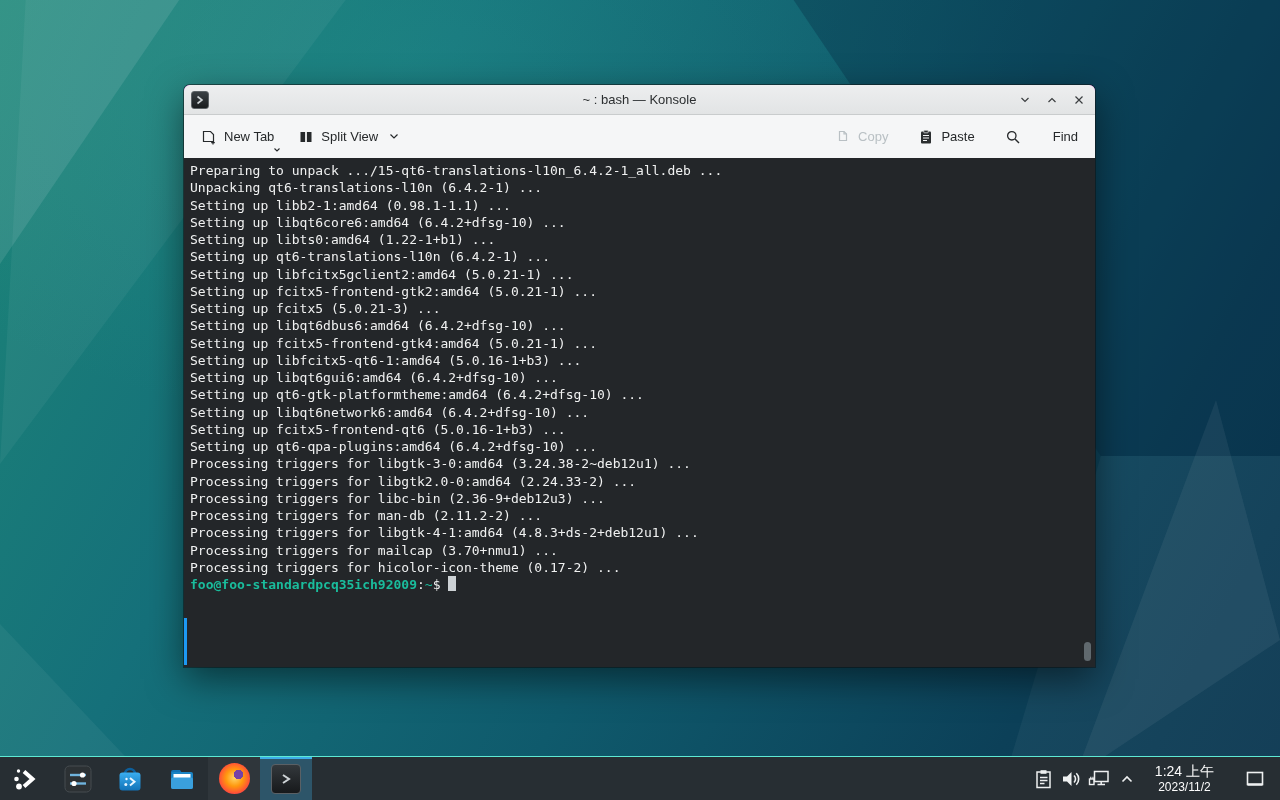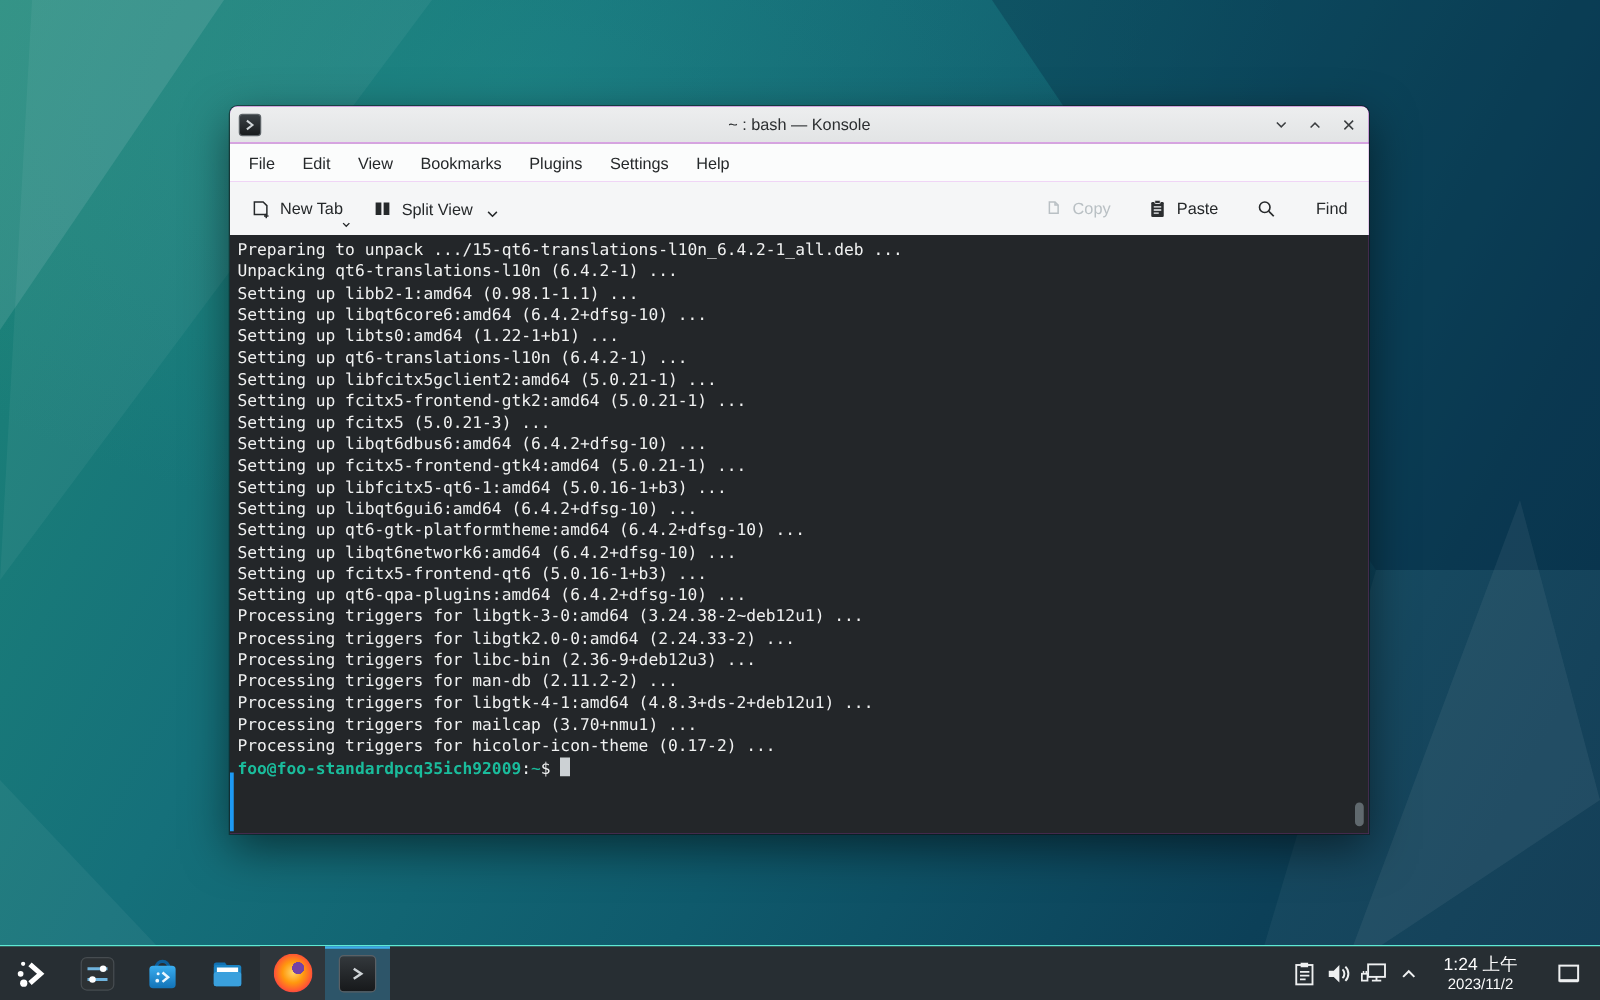--- a/index.html
+++ b/index.html
@@ -115,15 +115,6 @@
     </span>
   </div>
 
-  <div class="menubar">
-      <span class="menu-item">File</span>
-      <span class="menu-item">Edit</span>
-      <span class="menu-item">View</span>
-      <span class="menu-item">Bookmarks</span>
-      <span class="menu-item">Plugins</span>
-      <span class="menu-item">Settings</span>
-      <span class="menu-item">Help</span>
-    </div>
 
   <div class="toolbar">
     <span class="tool-btn">

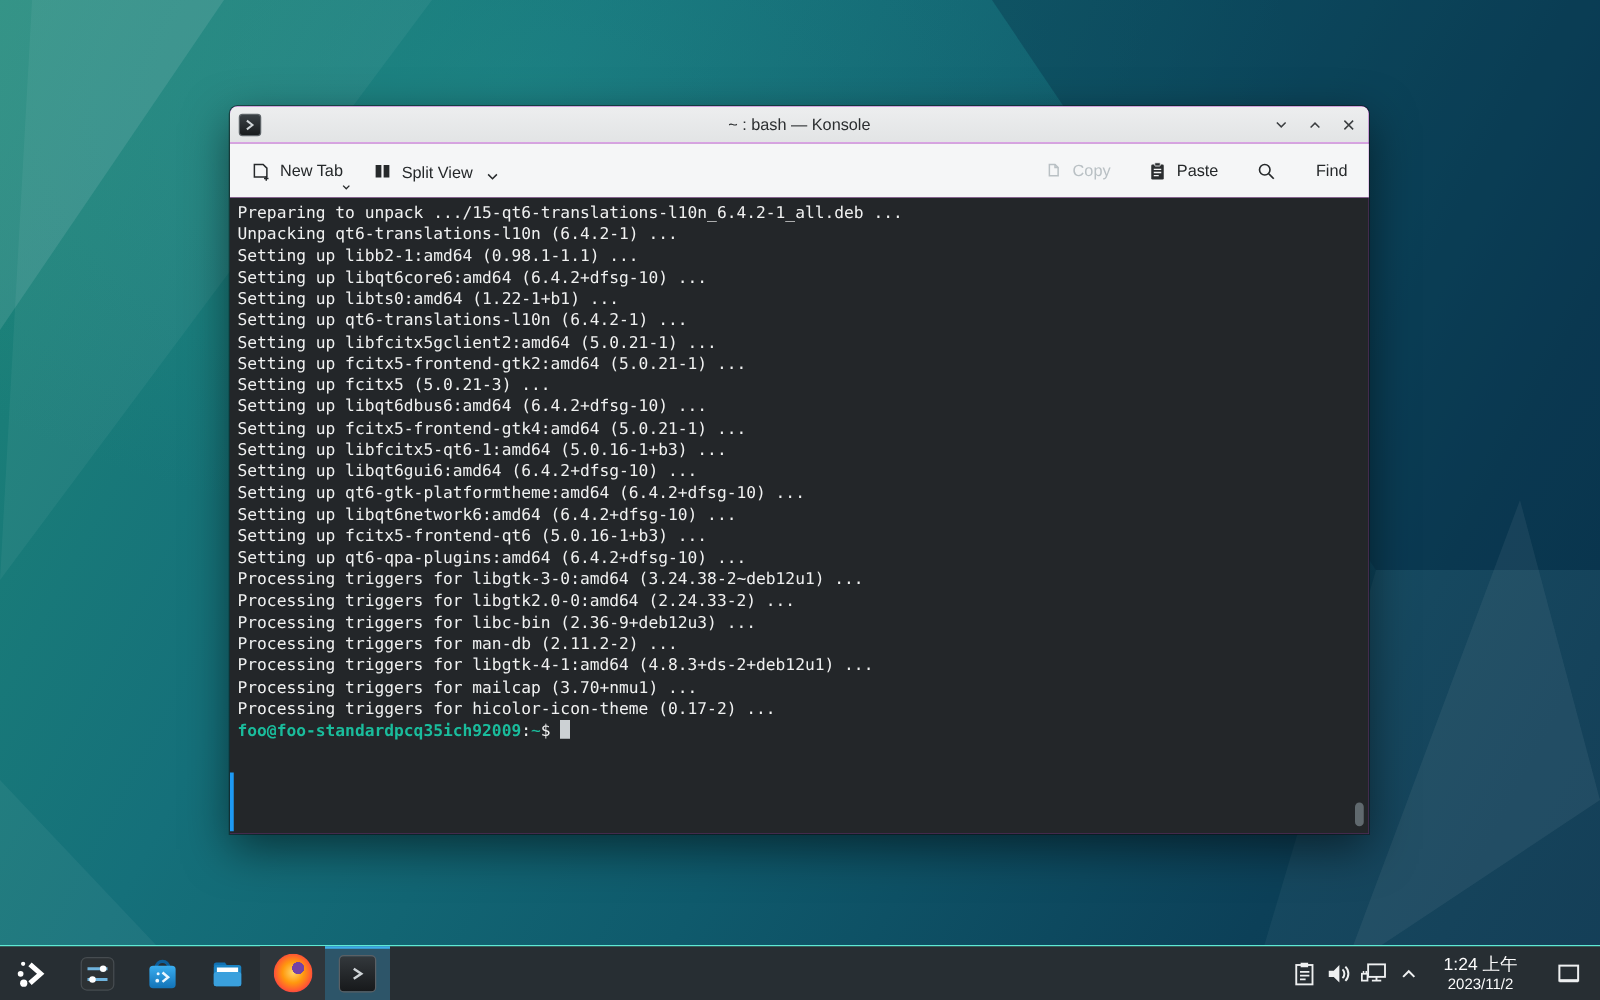--- a/index.html
+++ b/index.html
@@ -127,7 +127,7 @@
         <path d="M1.5 1.5 L4 4 L6.5 1.5" fill="none" stroke="#26292b" stroke-width="1.1"></path>
       </svg>
     </span>
-    <span class="tool-btn" style="margin-left:8px;align-items:flex-end;">
+    <span class="tool-btn" style="margin-left:8px;">
       <svg width="16" height="16" viewBox="0 0 16 16">
         <rect x="2.5" y="3" width="4.6" height="10" fill="#26292b"></rect>
         <rect x="8.9" y="3" width="4.6" height="10" fill="#26292b"></rect>

